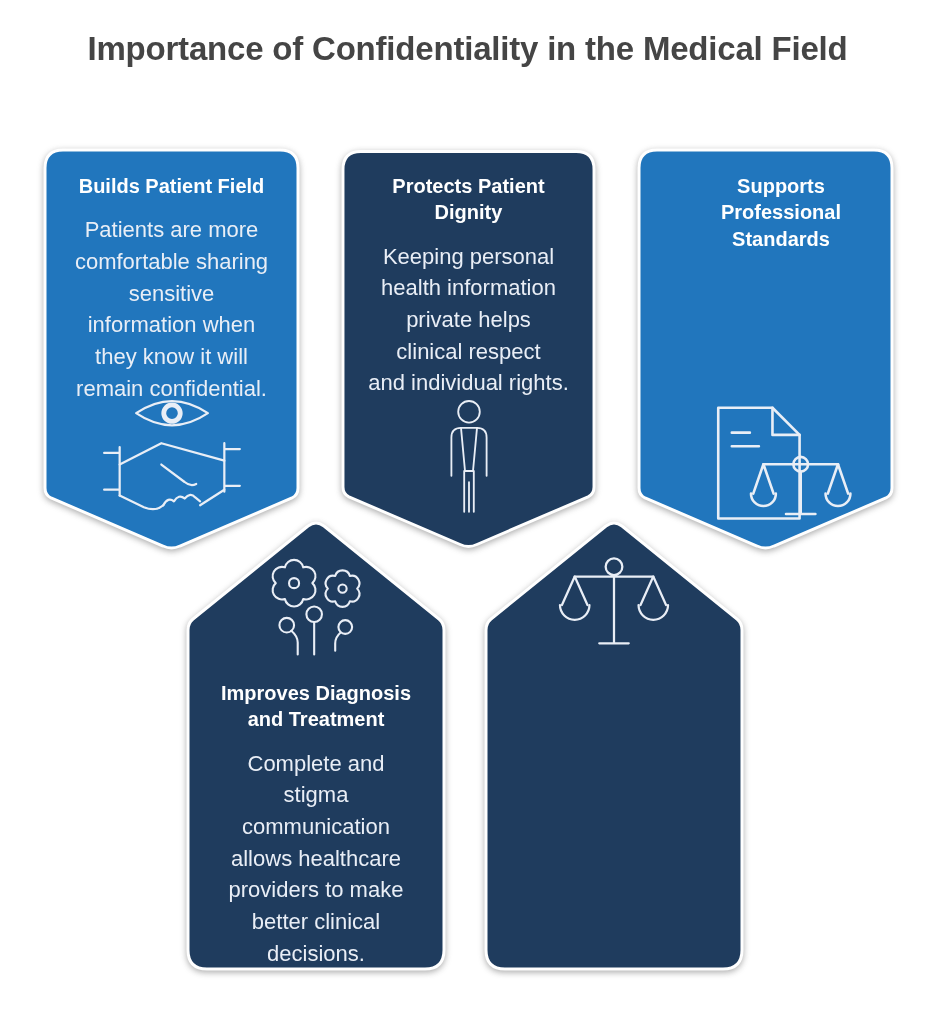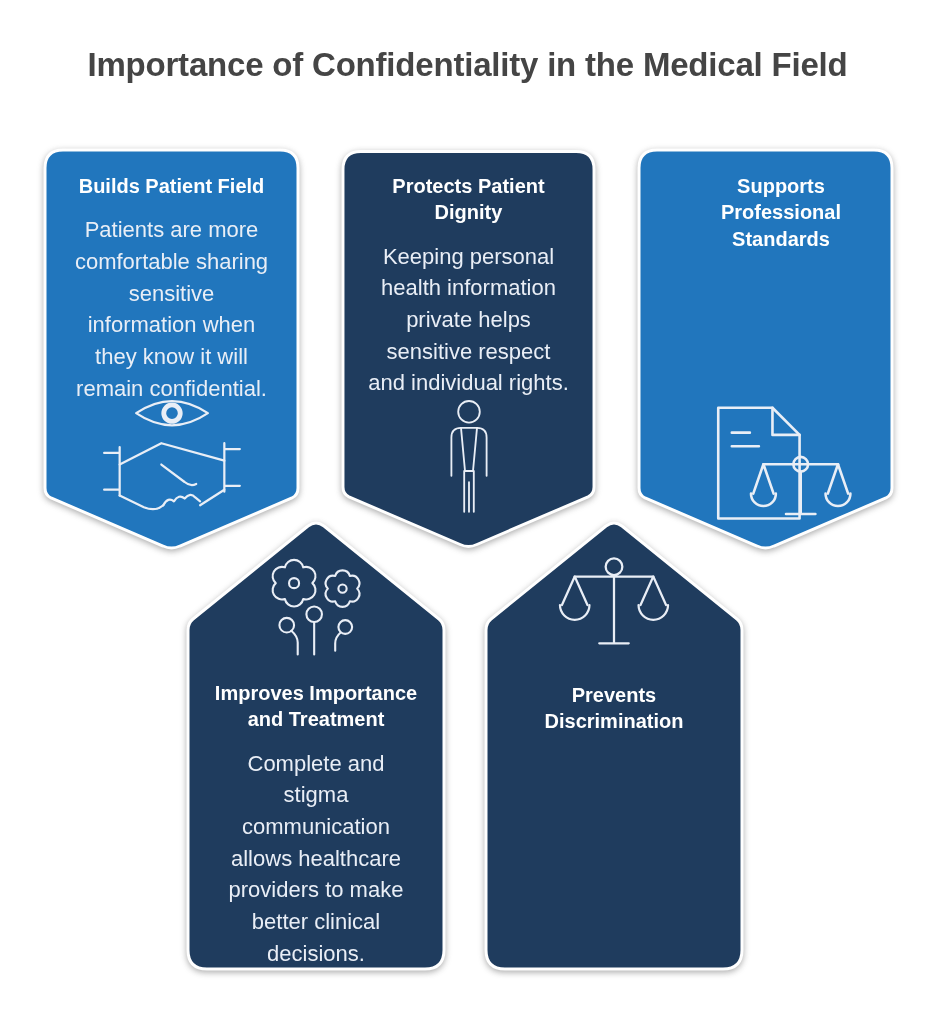--- a/index.html
+++ b/index.html
@@ -8,7 +8,7 @@
     font-family:"Liberation Sans", sans-serif;
   }
   .page-title{
-    position:absolute;top:30px;left:0;right:0;margin:16px;text-align:center;
+    position:absolute;top:30px;left:0;right:0;margin:0;text-align:center;
     font-size:33px;font-weight:bold;letter-spacing:-0.2px;color:var(--title-text);
   }
   .card{position:absolute;}

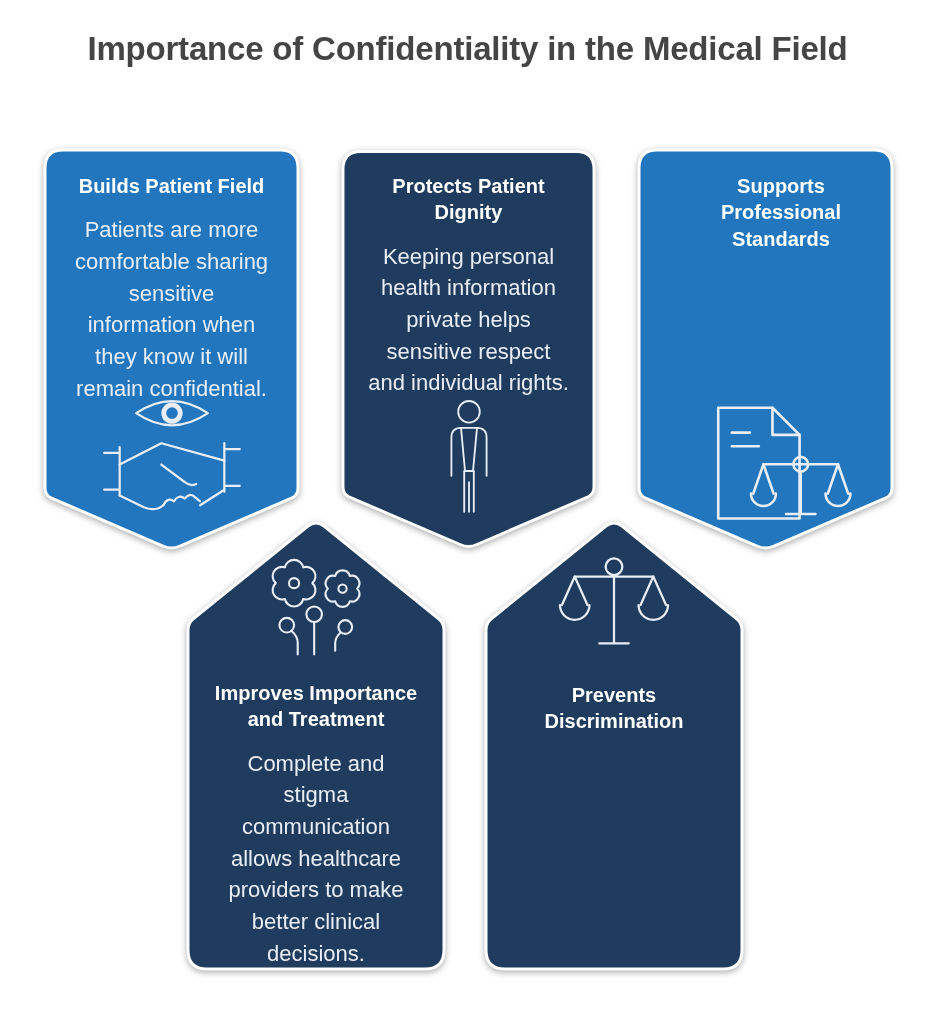--- a/index.html
+++ b/index.html
@@ -89,7 +89,7 @@
       <div class="card-body">Keeping personal
 health information
 private helps
-sensitive respect
+clinical respect
 and individual rights.</div>
       <div class="icon-wrap">
         <svg width="80" height="120" viewBox="0 0 100 150">

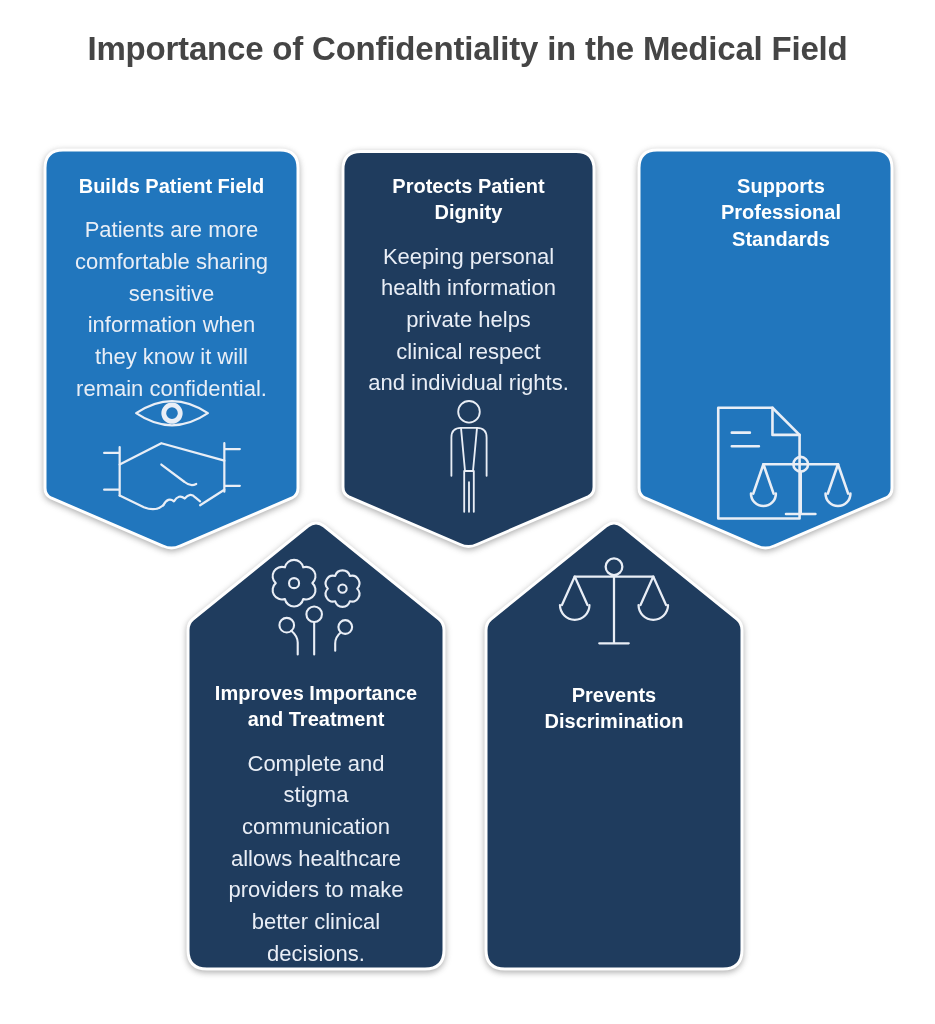--- a/index.html
+++ b/index.html
@@ -152,7 +152,7 @@
           </g>
         </svg>
       </div>
-      <div class="card-heading">Improves Importance
+      <div class="card-heading">Improves Diagnosis
 and Treatment</div>
       <div class="card-body">Complete and
 stigma

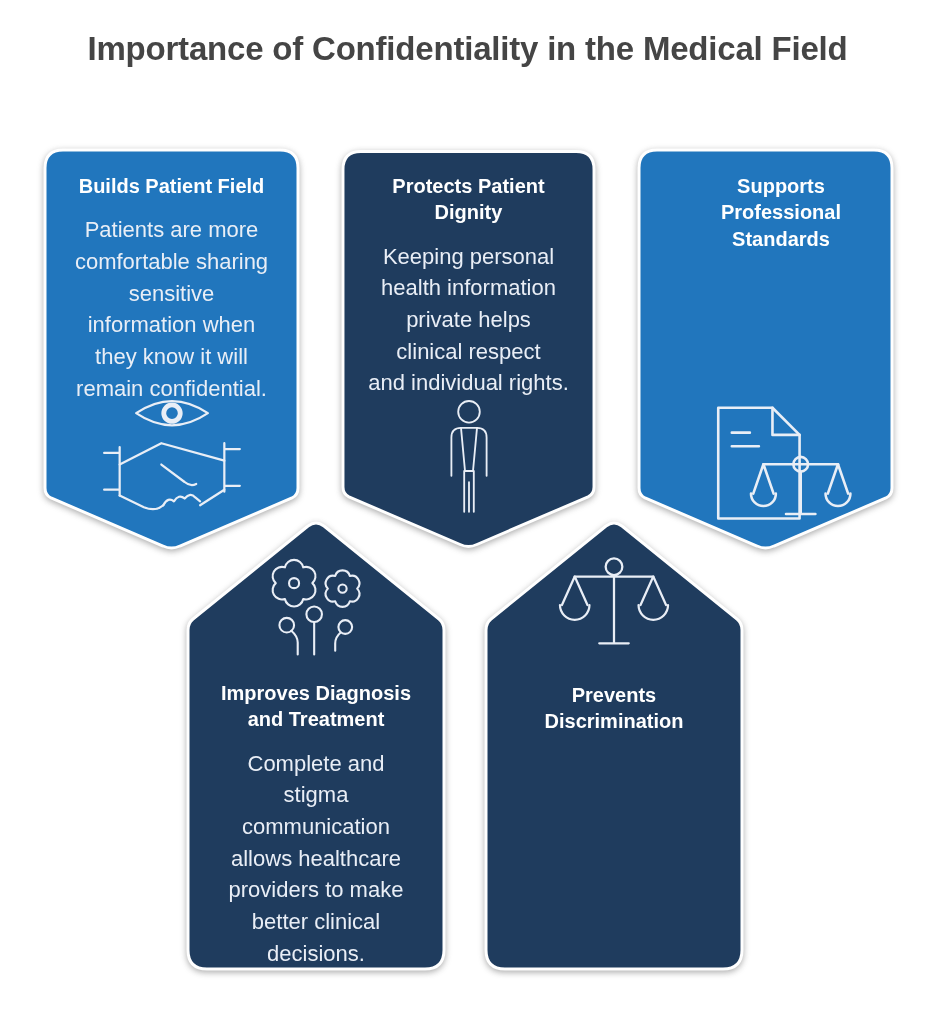--- a/index.html
+++ b/index.html
@@ -182,8 +182,6 @@
           </g>
         </svg>
       </div>
-      <div class="card-heading">Prevents
-Discrimination</div>
     </div>
   </div>
 

